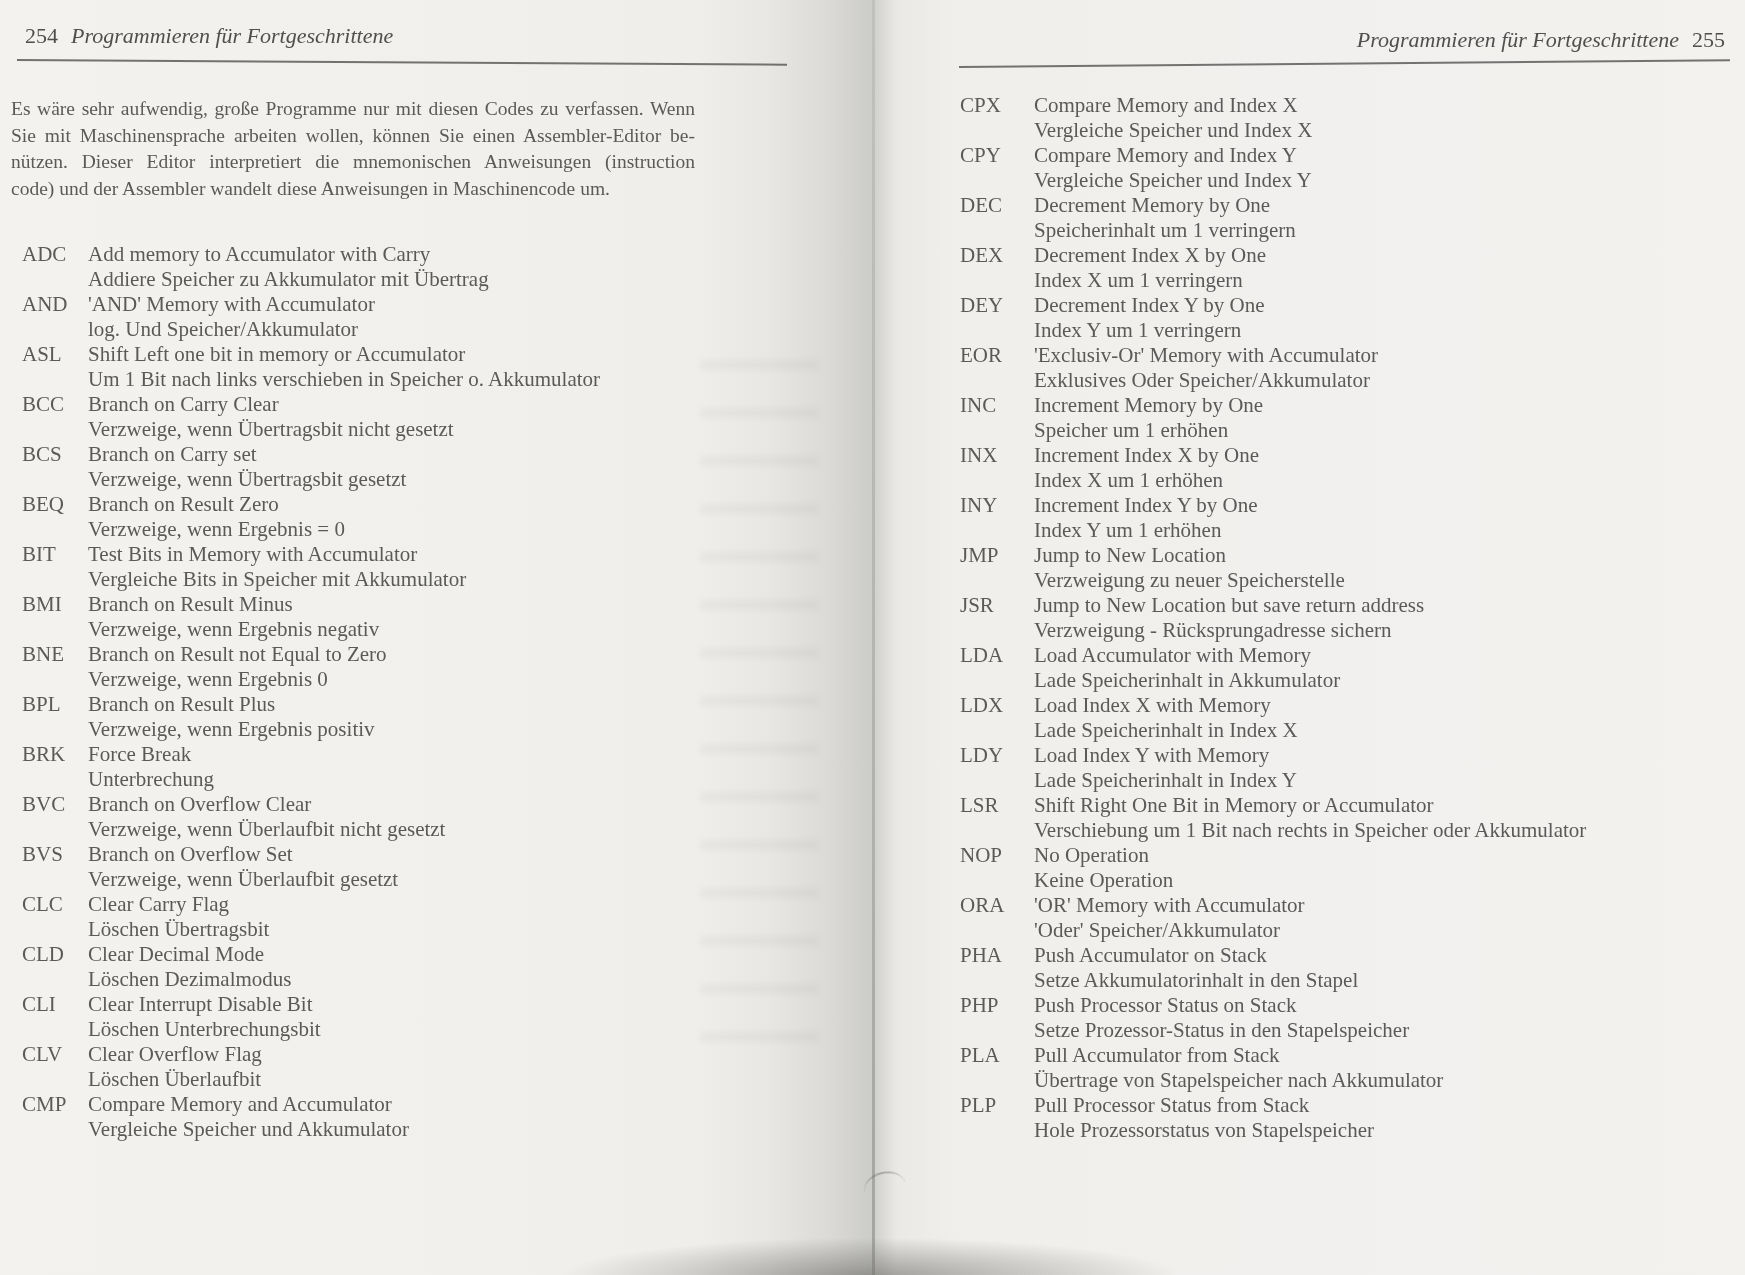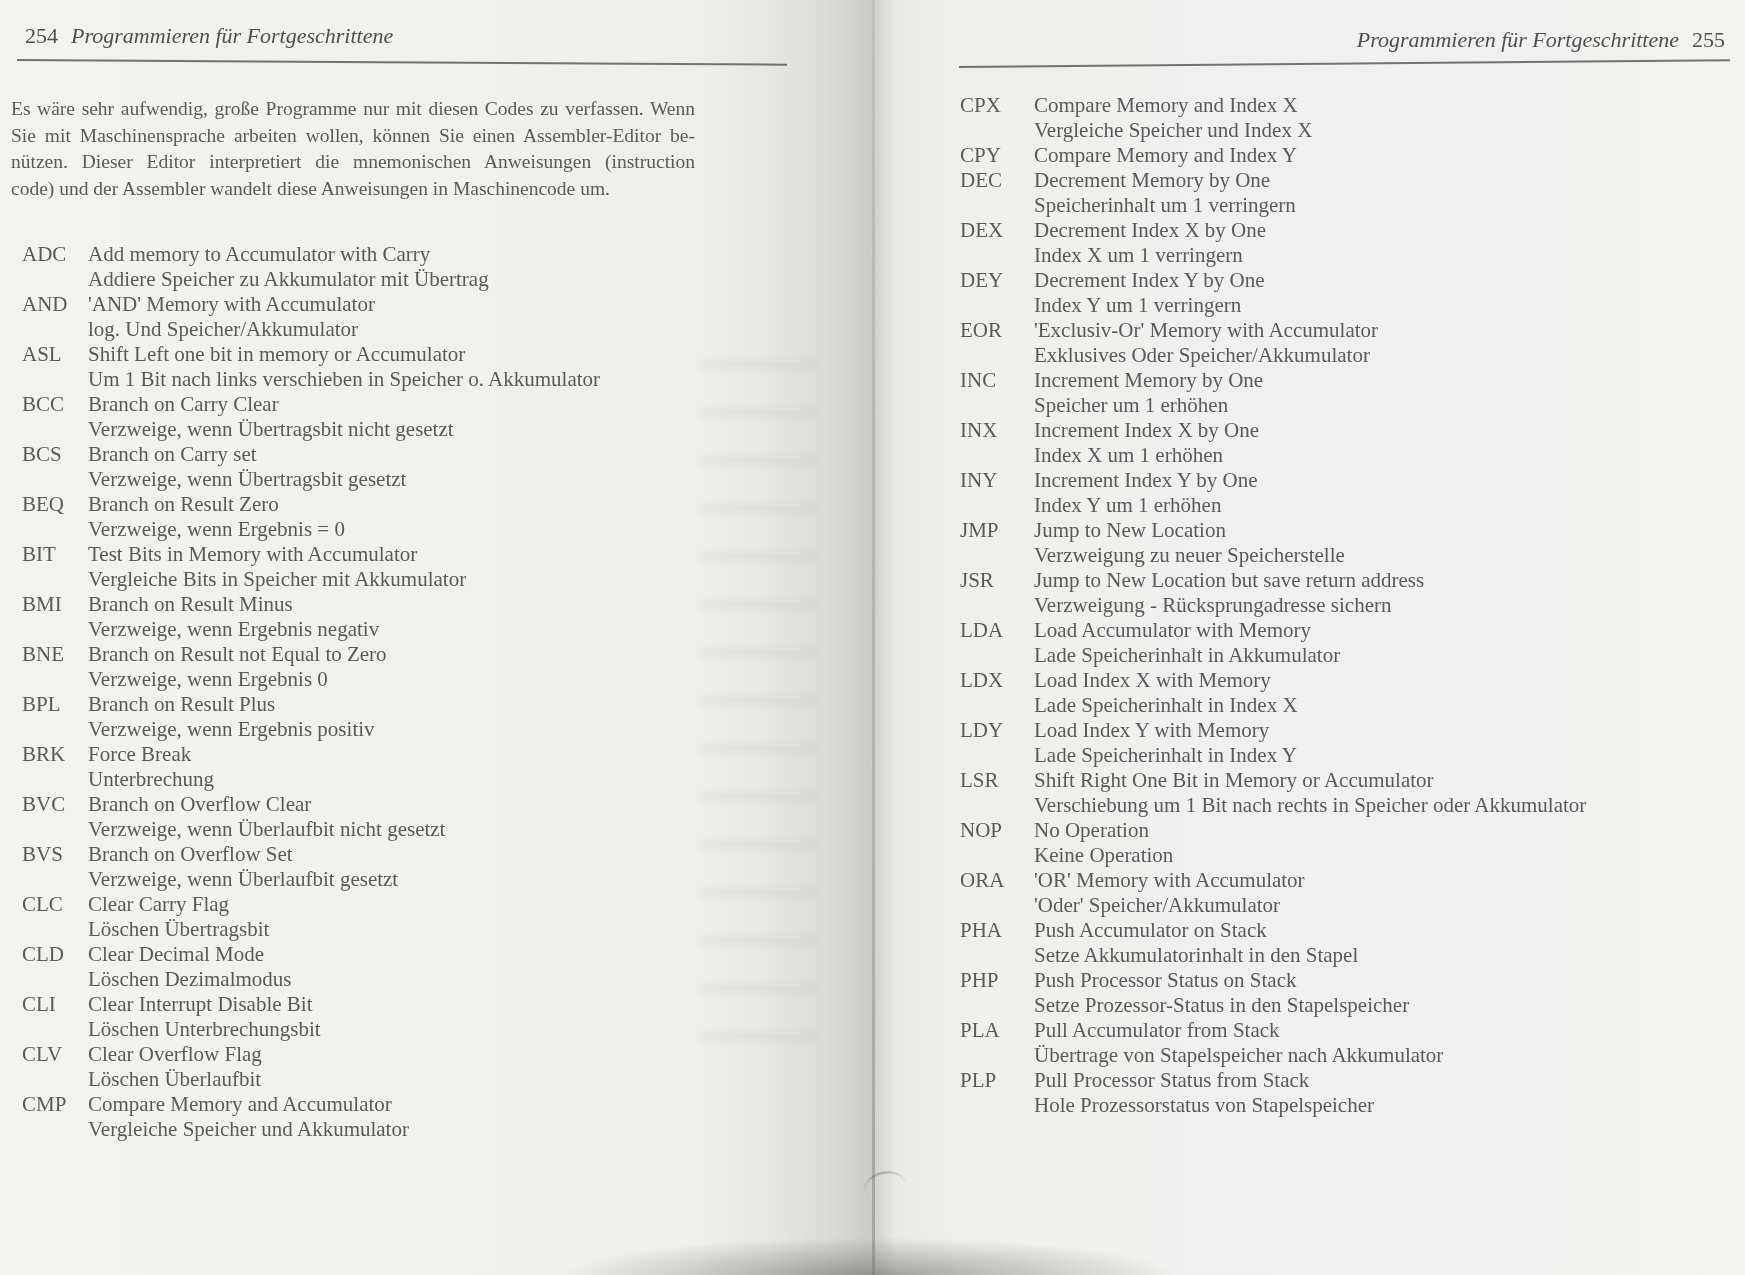--- a/index.html
+++ b/index.html
@@ -252,6 +252,7 @@
         <div class="opcode">CPY</div>
         <div class="opdesc">
           <div class="en">Compare Memory and Index Y</div>
+          <div class="de">Vergleiche Speicher und Index Y</div>
         </div>
       </div>
 

